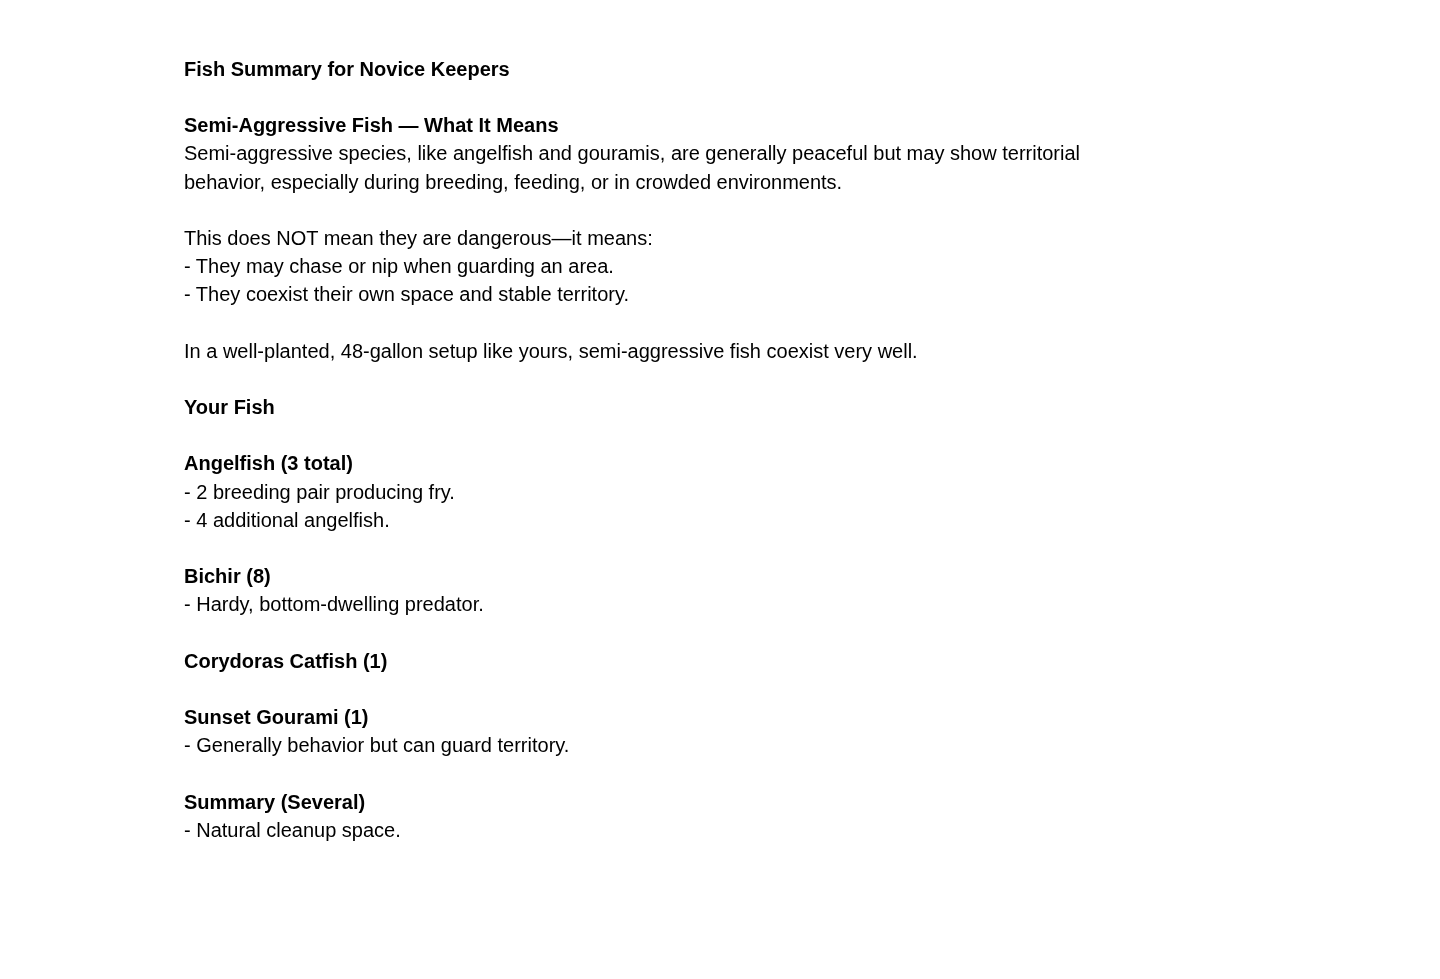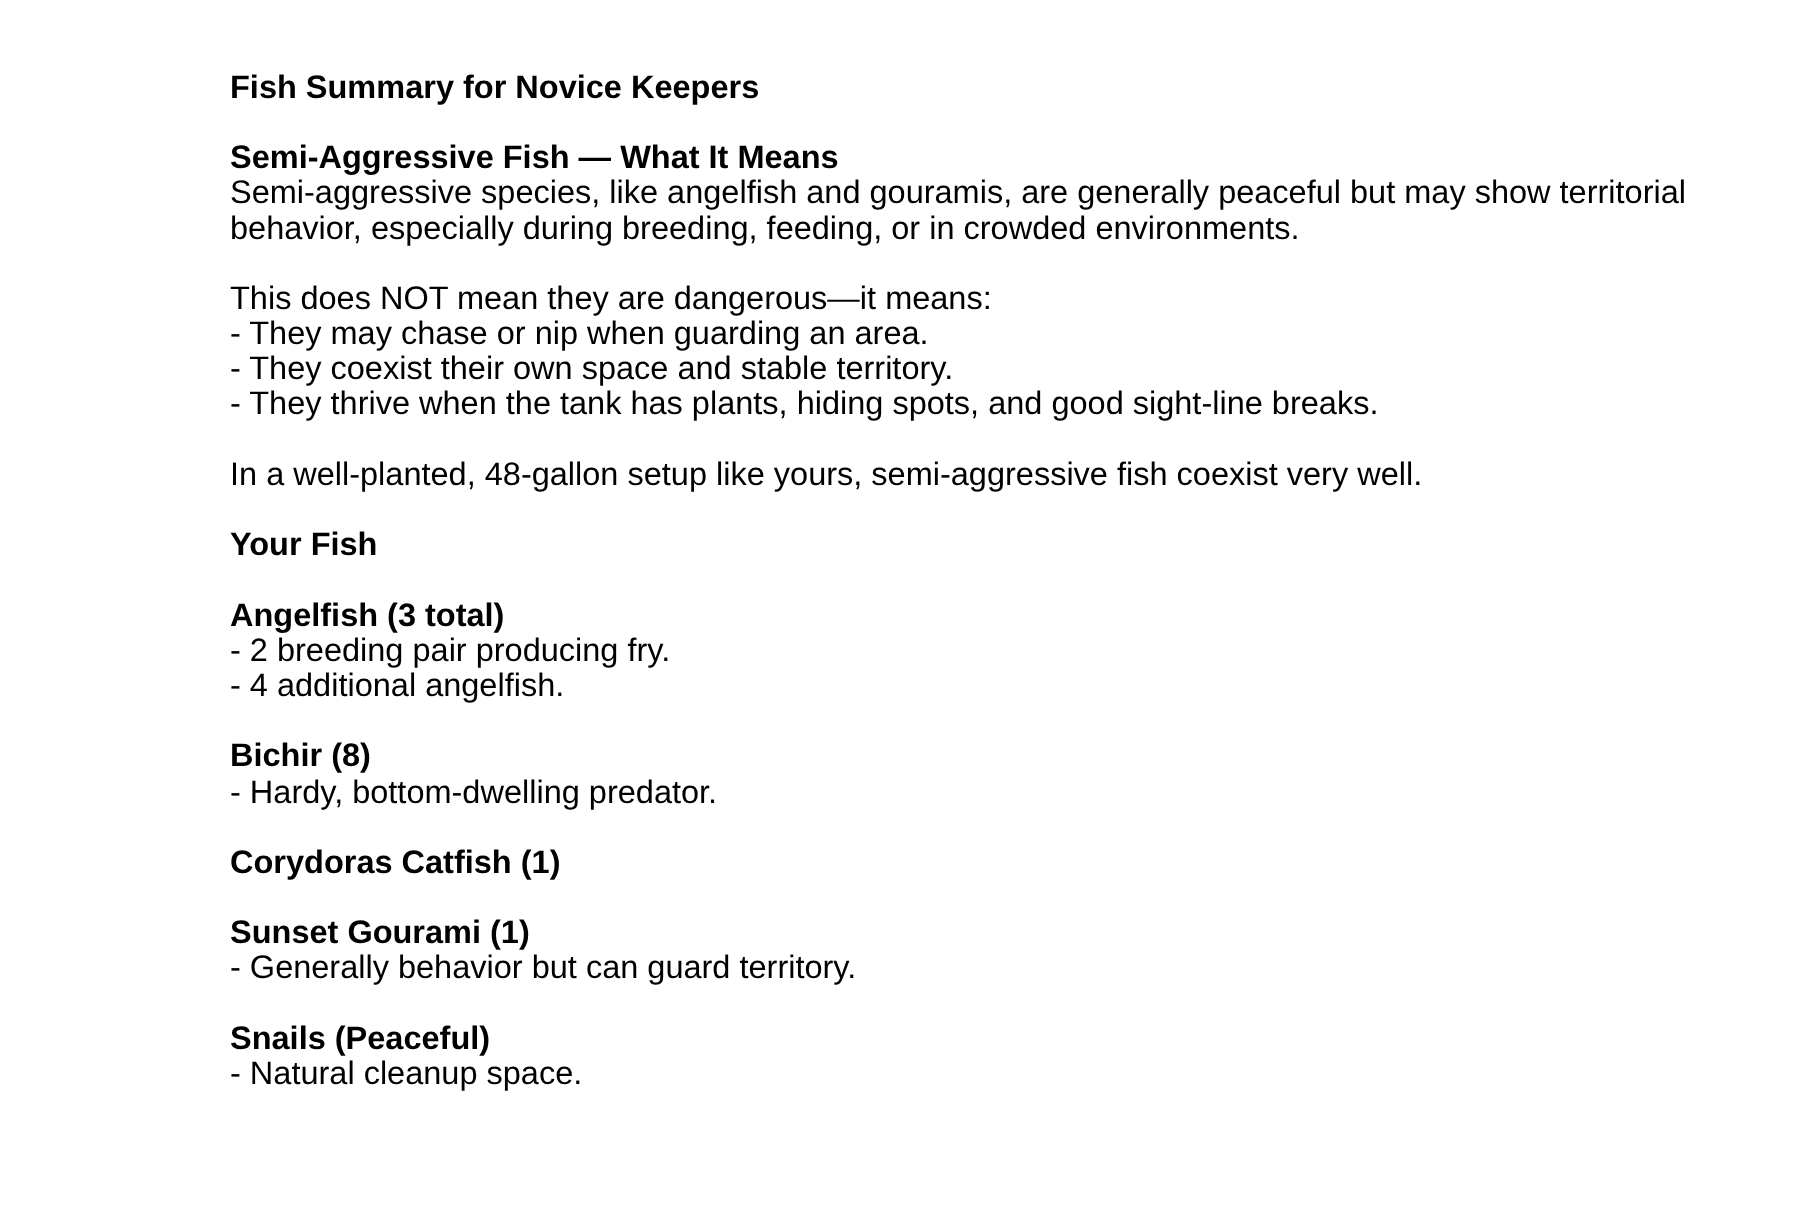--- a/index.html
+++ b/index.html
@@ -23,7 +23,7 @@
     color: #000000;
   }
   .line {
-    font-size: 26px;
+    font-size: 20px;
     line-height: 28.2px;
     height: 28.2px;
     white-space: pre;

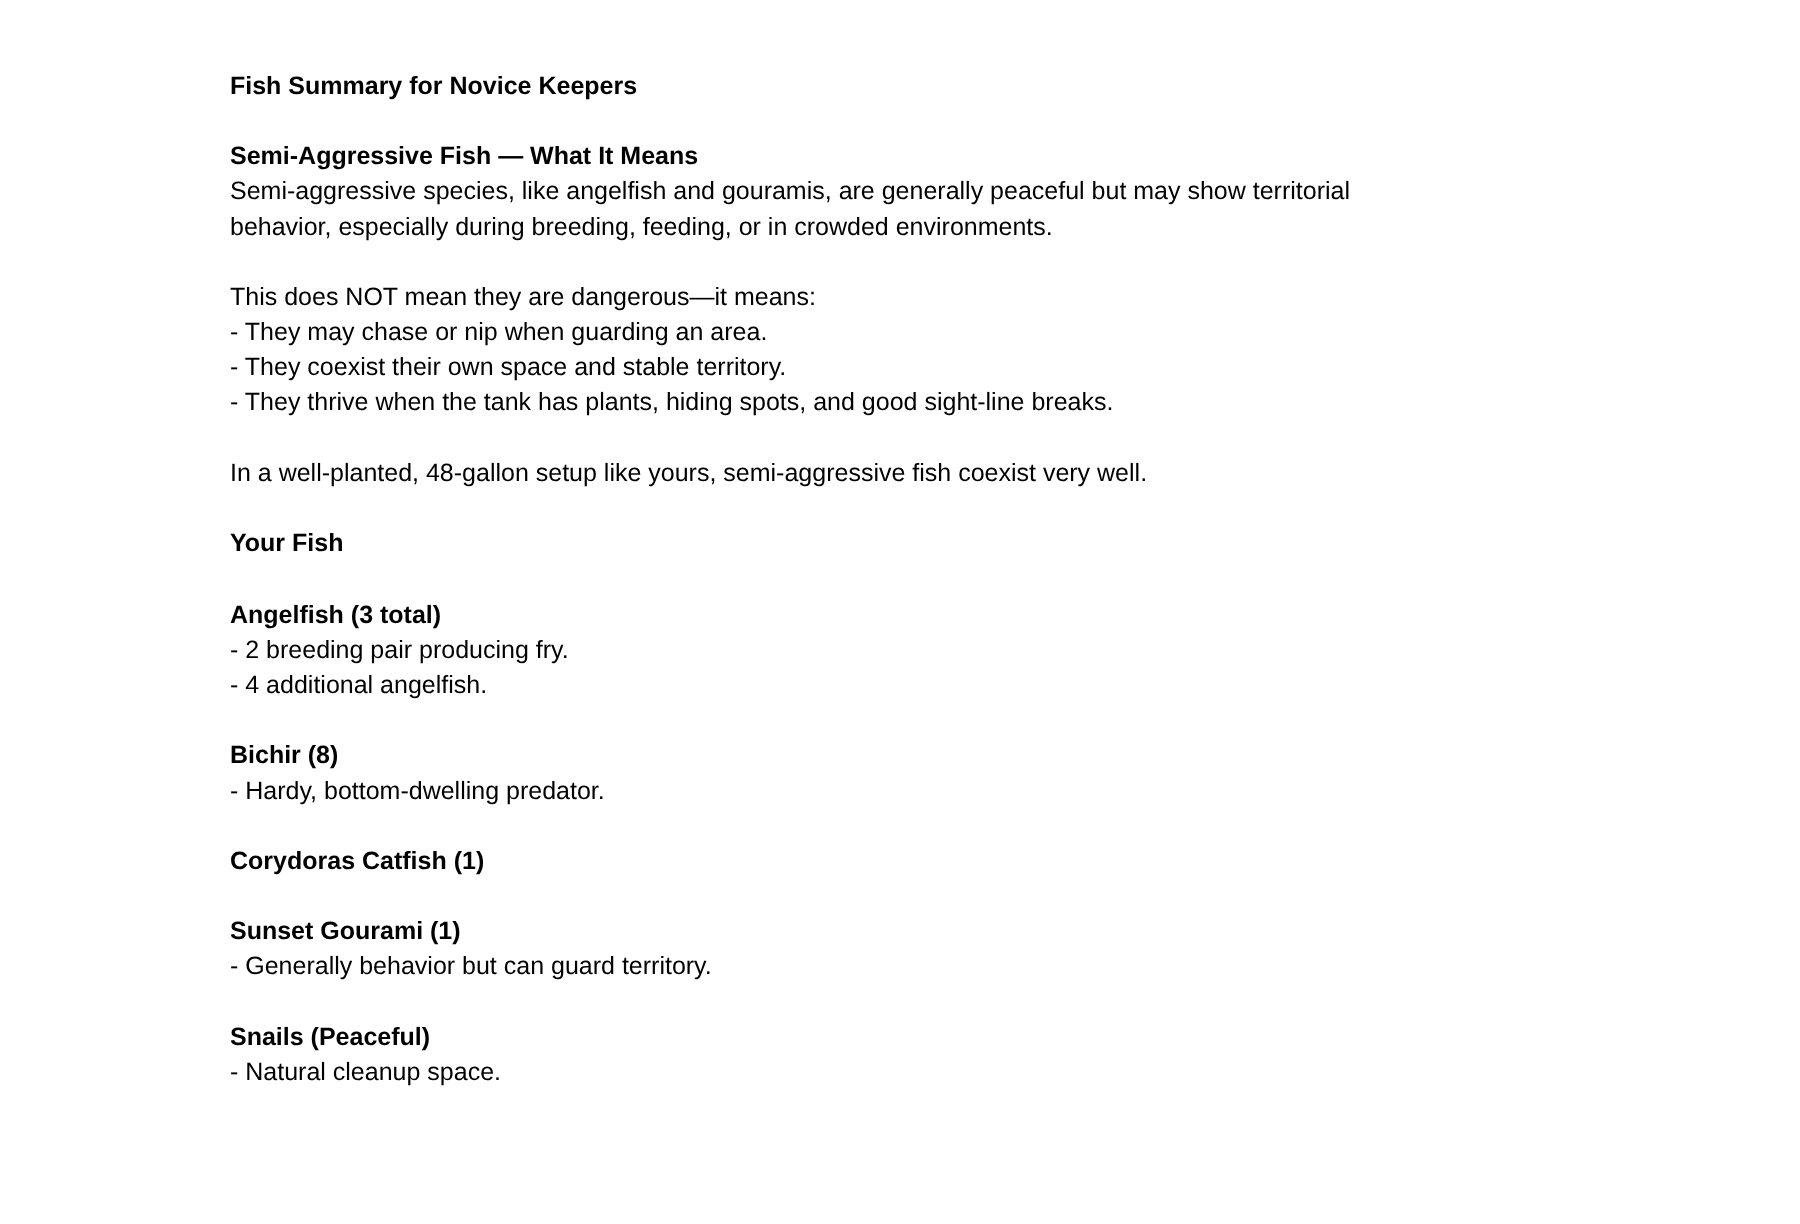--- a/index.html
+++ b/index.html
@@ -48,7 +48,6 @@
       <div class="line">This does NOT mean they are dangerous—it means:</div>
       <div class="line">- They may chase or nip when guarding an area.</div>
       <div class="line">- They coexist their own space and stable territory.</div>
-      <div class="line">- They thrive when the tank has plants, hiding spots, and good sight-line breaks.</div>
       <div class="line">&nbsp;</div>
       <div class="line">In a well-planted, 48-gallon setup like yours, semi-aggressive fish coexist very well.</div>
       <div class="line">&nbsp;</div>

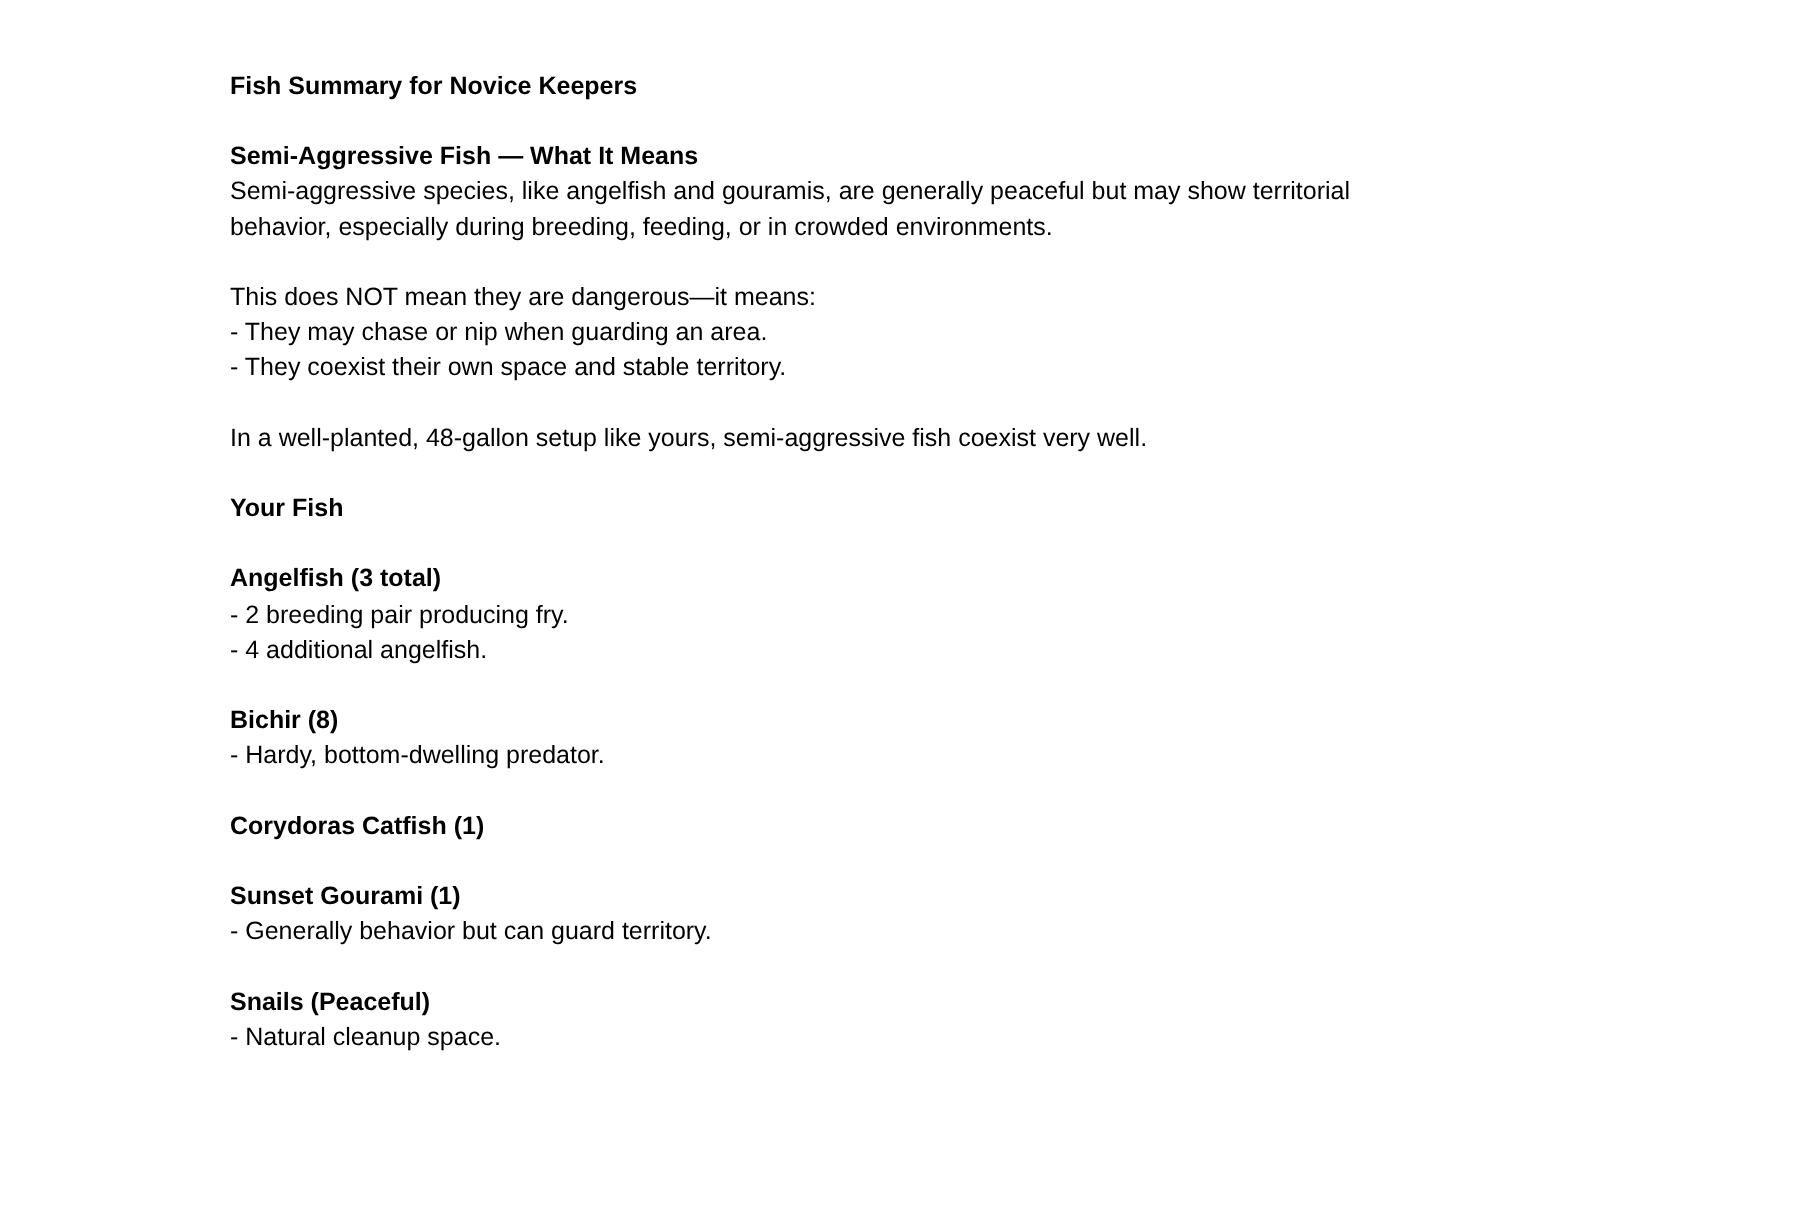--- a/index.html
+++ b/index.html
@@ -65,7 +65,7 @@
       <div class="line bold">Sunset Gourami (1)</div>
       <div class="line">- Generally behavior but can guard territory.</div>
       <div class="line">&nbsp;</div>
-      <div class="line bold">Snails (Peaceful)</div>
+      <div class="line bold">Summary (Several)</div>
       <div class="line">- Natural cleanup space.</div>
     </div>
 </div>

